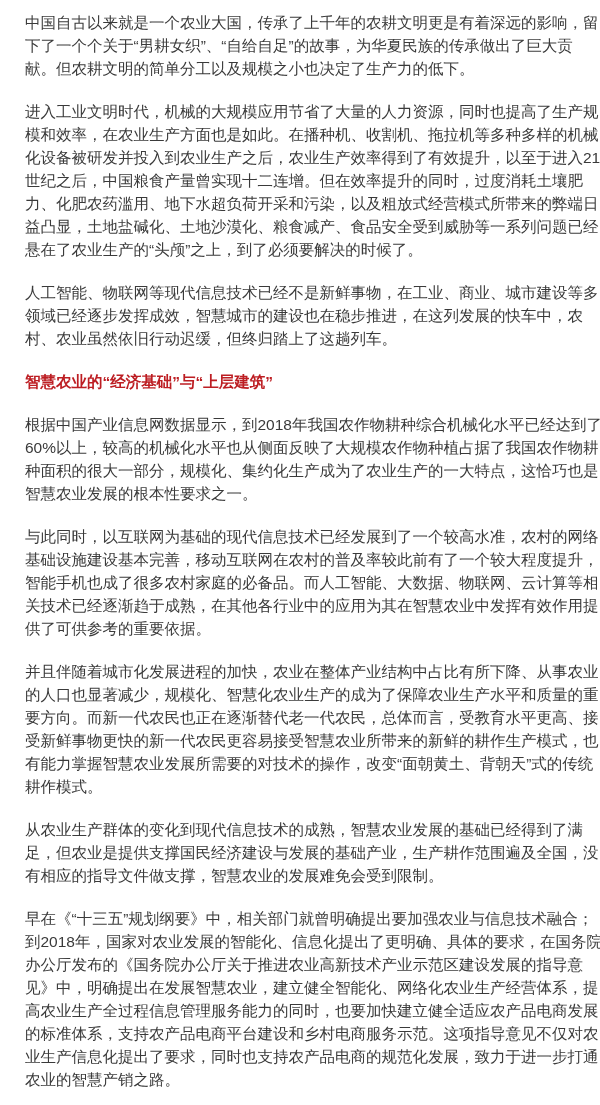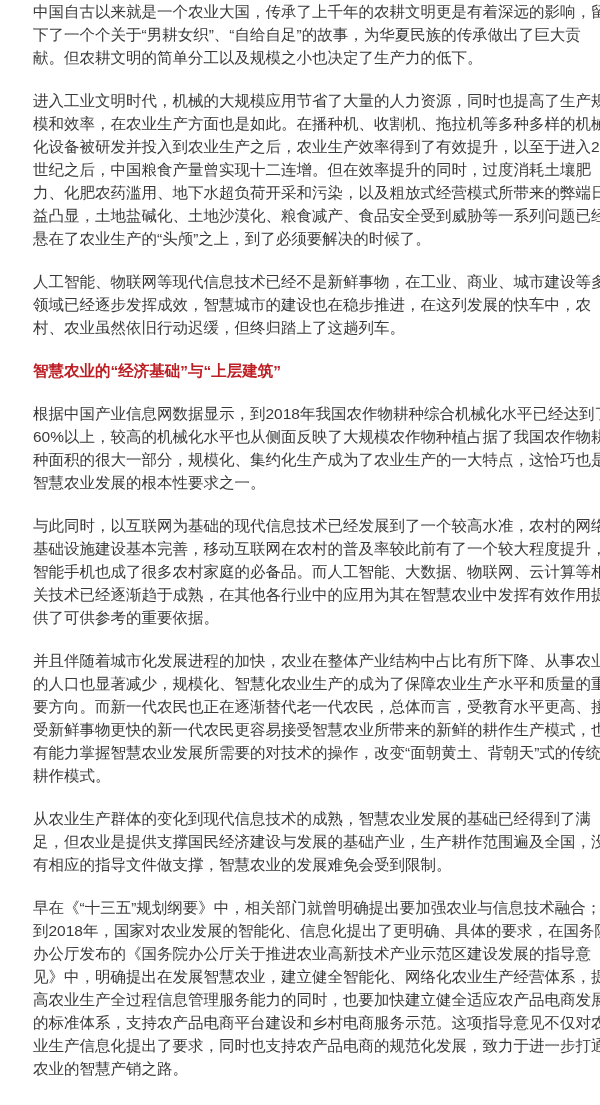--- a/index.html
+++ b/index.html
@@ -12,8 +12,7 @@
     font-family: "Liberation Sans", sans-serif;
   }
   .article {
-    padding: 0 0 0 25px;
-    margin-left: 8px;
+    padding: 11px 0 0 25px;
   }
   .para {
     width: 578px;

